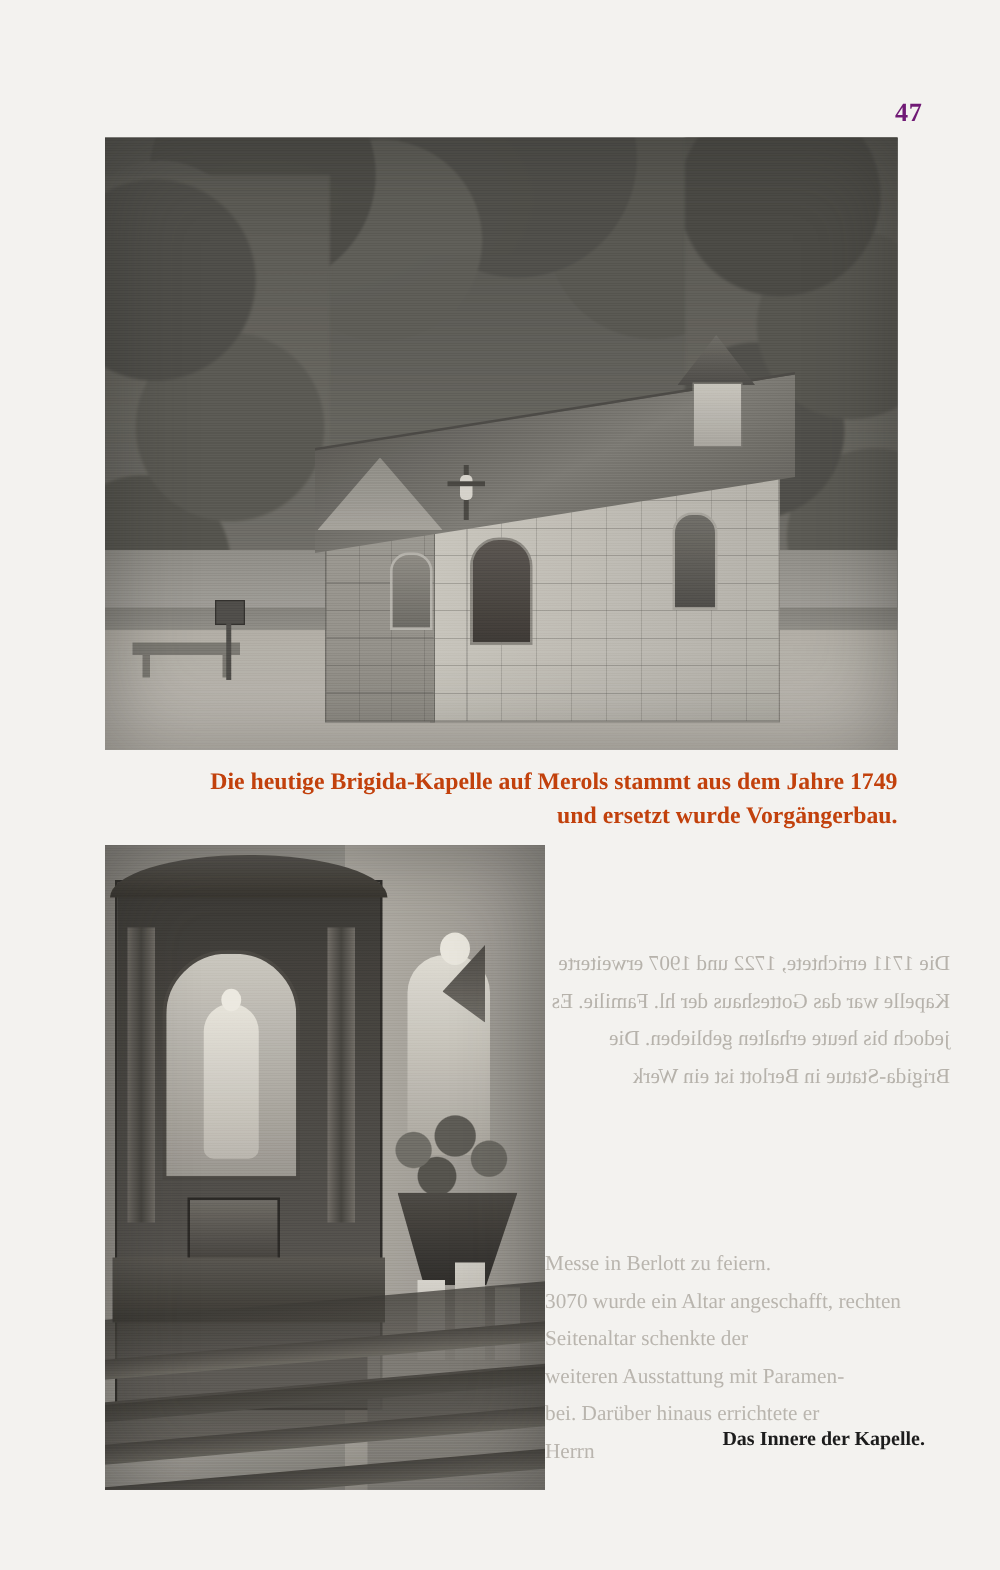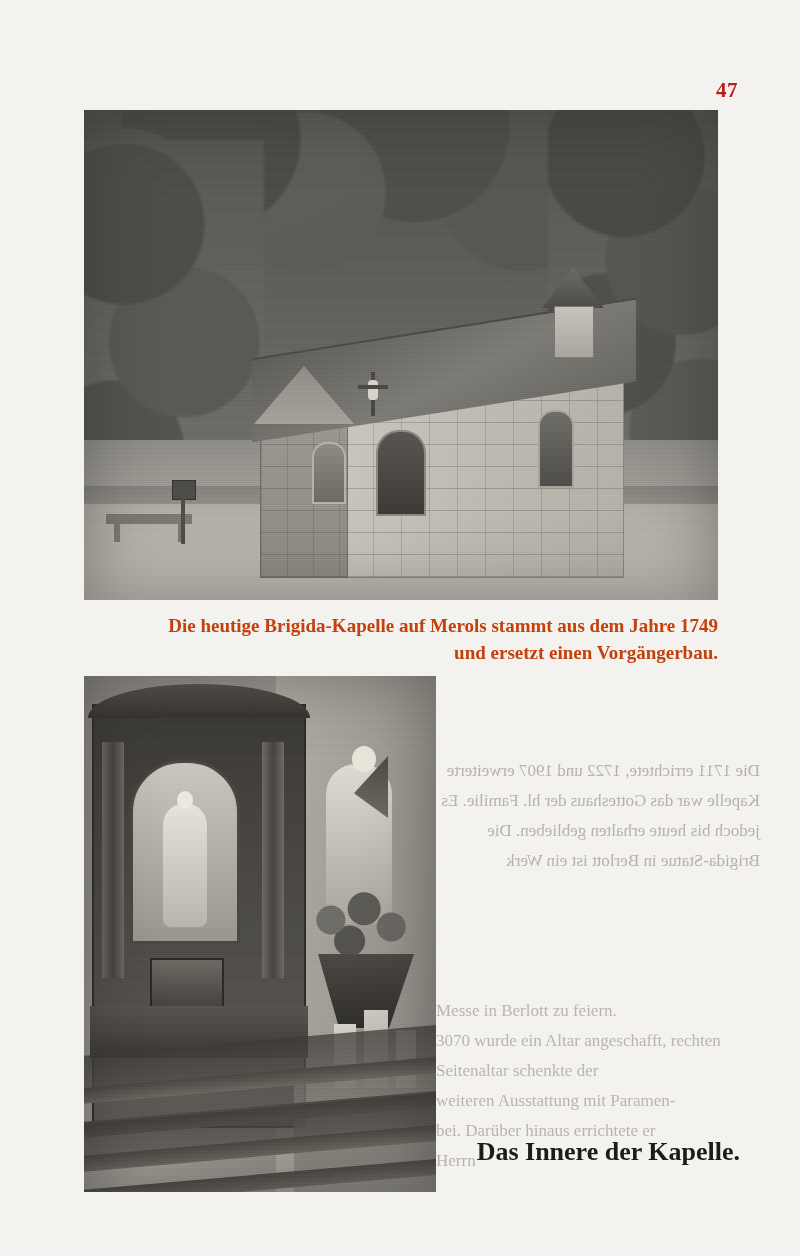--- a/index.html
+++ b/index.html
@@ -30,7 +30,7 @@
     top: 78px;
     font-size: 21px;
     font-weight: 700;
-    color: #b91c1c;
+    color: #701a75;
     font-family: "Liberation Serif", serif;
     letter-spacing: 0.5px;
   }

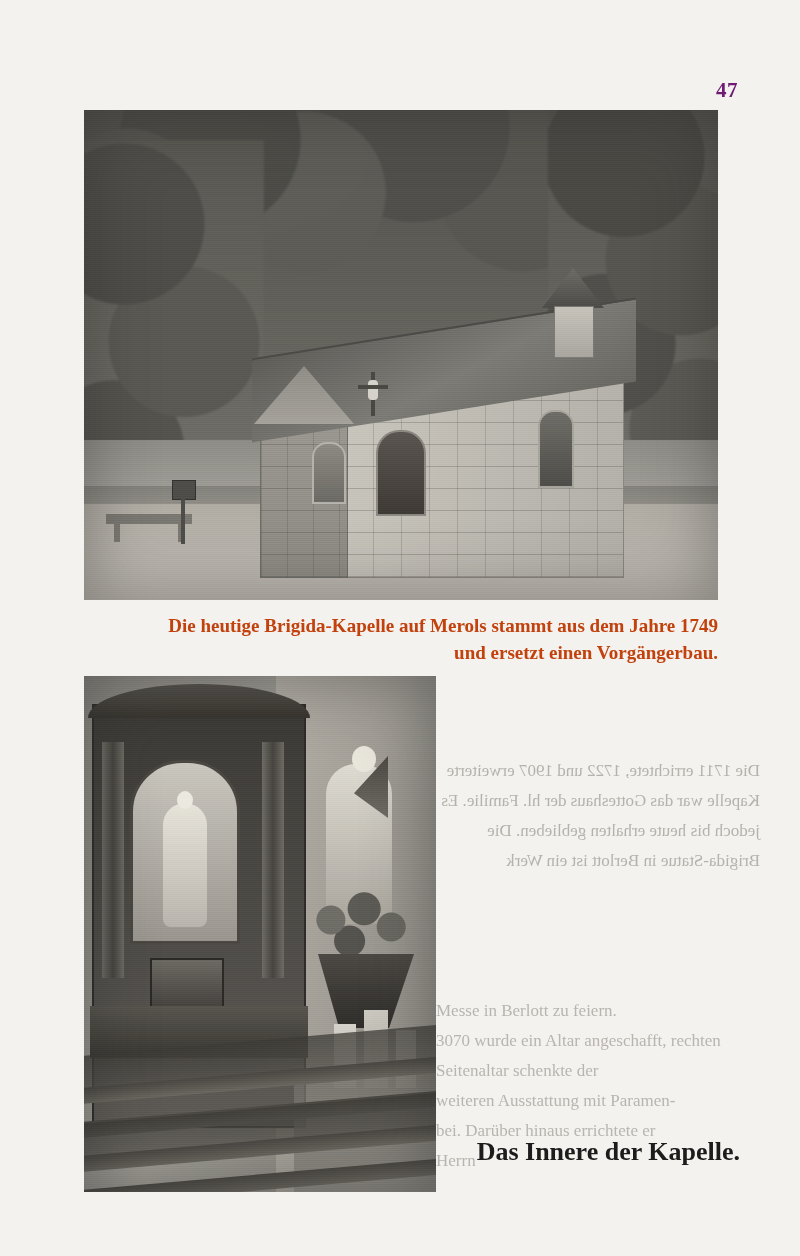--- a/index.html
+++ b/index.html
@@ -431,7 +431,7 @@
 
   <div class="caption-top">
     <span>Die heutige Brigida-Kapelle auf Merols stammt aus dem Jahre 1749</span><br>
-    <span>und ersetzt einen Vorgängerbau.</span>
+    <span>und ersetzt wurde Vorgängerbau.</span>
   </div>
 
   <div class="figure-bottom">

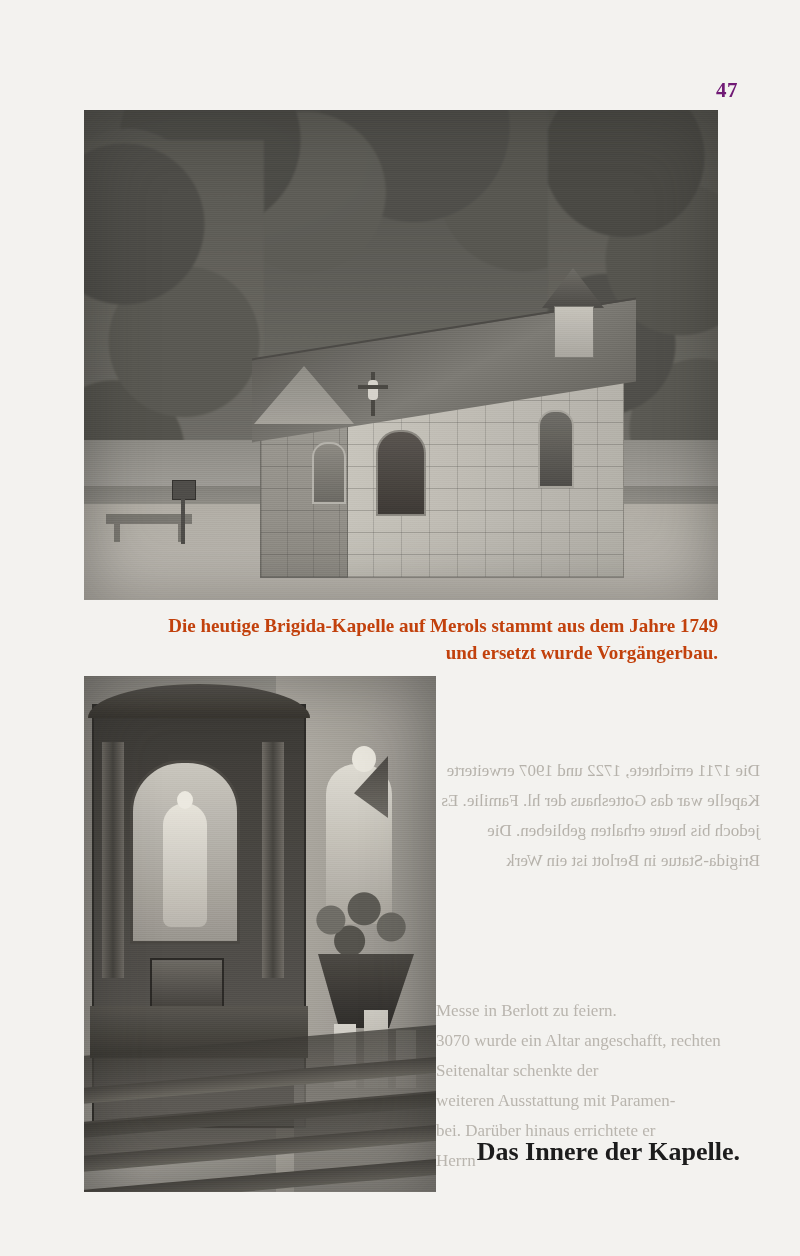--- a/index.html
+++ b/index.html
@@ -105,7 +105,7 @@
     top: 1138px;
     width: 300px;
     text-align: right;
-    font-size: 26px;
+    font-size: 16px;
     font-weight: 700;
     line-height: 27px;
     color: #1c1c1c;

